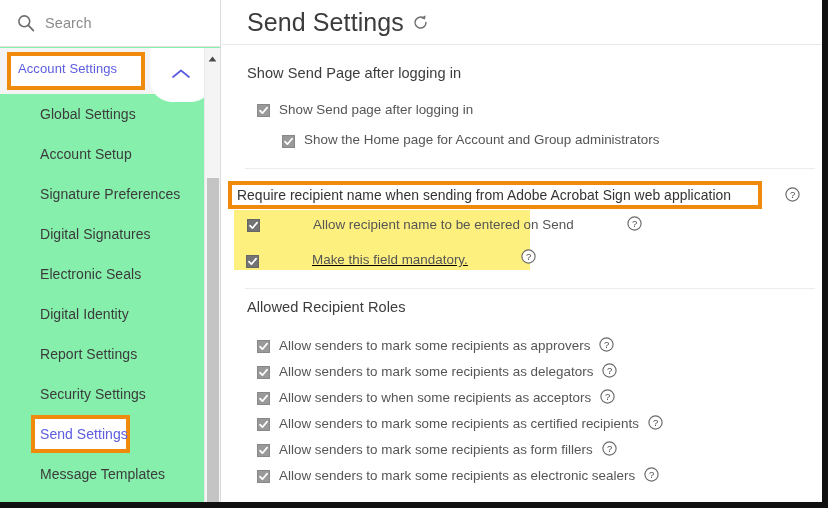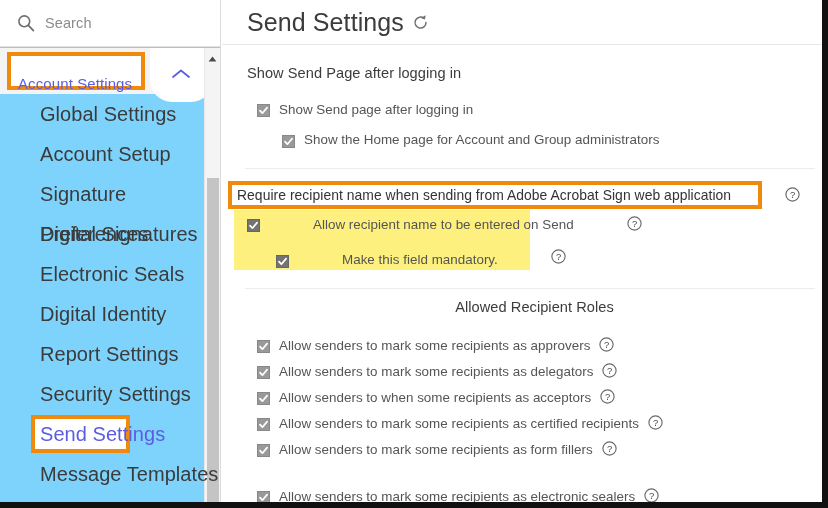--- a/index.html
+++ b/index.html
@@ -30,7 +30,7 @@
     top: 0;
     width: 221px;
     height: 502px;
-    background: #7dd3fc;
+    background: #86efac;
     box-sizing: border-box;
     border-right: 1px solid #dcdcdc;
     overflow: hidden;

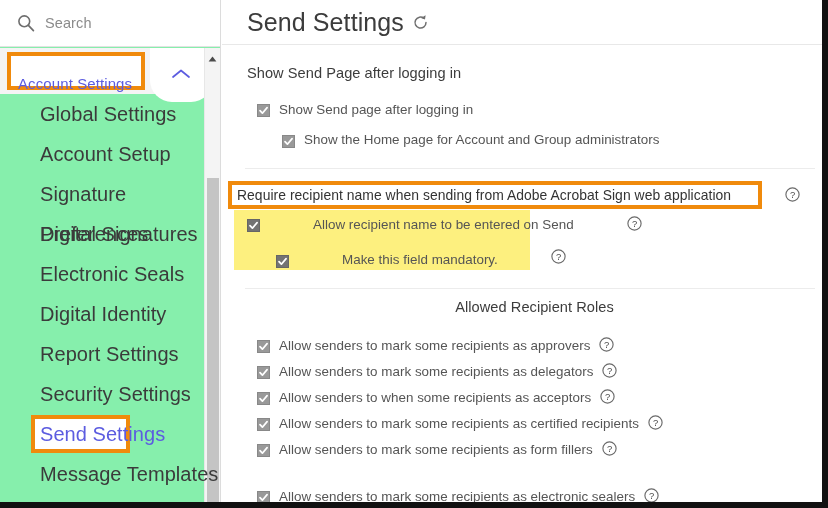--- a/index.html
+++ b/index.html
@@ -86,8 +86,8 @@
   .group-header .gh-label {
     position: absolute;
     left: 18px;
-    top: 27px;
-    font-size: 15px;
+    top: 13px;
+    font-size: 13px;
     color: #5c5ce0;
     letter-spacing: .1px;
     z-index: 3;

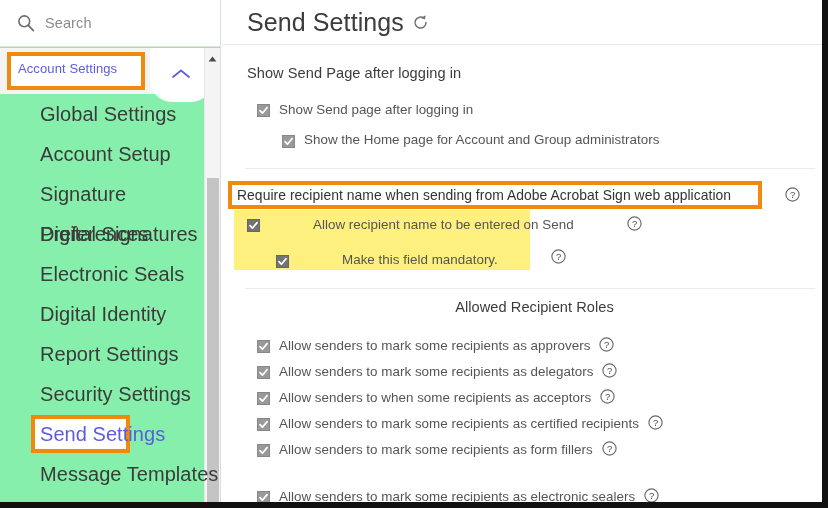--- a/index.html
+++ b/index.html
@@ -118,7 +118,7 @@
     height: 40px;
     line-height: 40px;
     padding-left: 40px;
-    font-size: 20px;
+    font-size: 14px;
     color: #3b3b3b;
     letter-spacing: .05px;
     box-sizing: border-box;

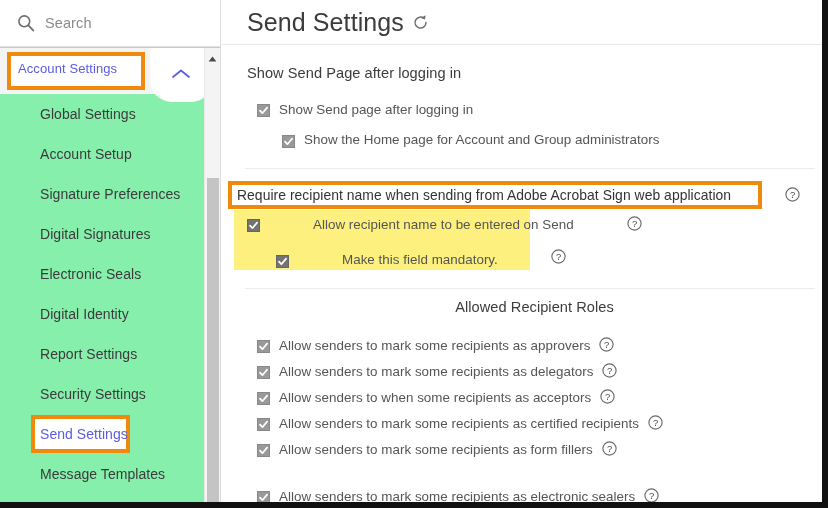--- a/index.html
+++ b/index.html
@@ -420,7 +420,7 @@
         </span>
       </div>
 
-      <div class="row indent2 ontop" style="padding-left:54px; height:28px;">
+      <div class="row indent2 ontop" style="padding-left:24px; height:28px;text-decoration:underline;">
         <span class="cbx">
           <svg width="13" height="13" viewBox="0 0 13 13">
             <rect x="0.5" y="0.5" width="12" height="12" fill="#737373" stroke="#666666" stroke-width="1"></rect>

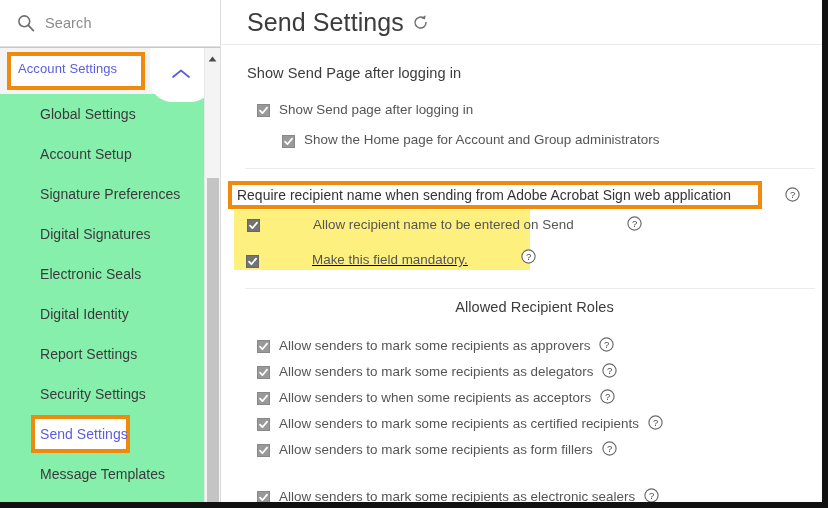--- a/index.html
+++ b/index.html
@@ -439,7 +439,7 @@
 
     <div class="sec-divider" style="top:288px;"></div>
 
-    <div class="section" style="top:299px;text-align:center;">
+    <div class="section" style="top:299px;">
       <div class="section-title">Allowed Recipient Roles</div>
 
       <div style="height:17px"></div>

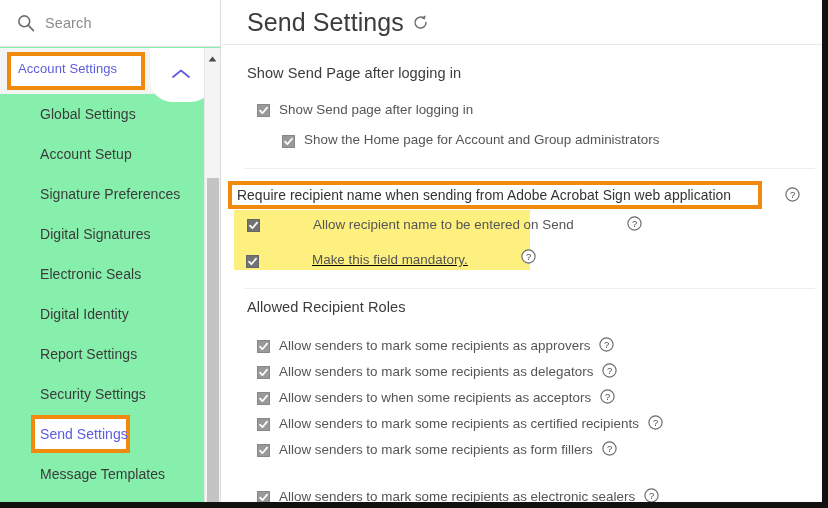--- a/index.html
+++ b/index.html
@@ -524,7 +524,7 @@
         </span>
       </div>
 
-      <div class="row indent1" style="height:26px;margin-top:21px;">
+      <div class="row indent1" style="height:26px;">
         <span class="cbx">
           <svg width="13" height="13" viewBox="0 0 13 13">
             <rect x="0.5" y="0.5" width="12" height="12" fill="#999999" stroke="#888888" stroke-width="1"></rect>

